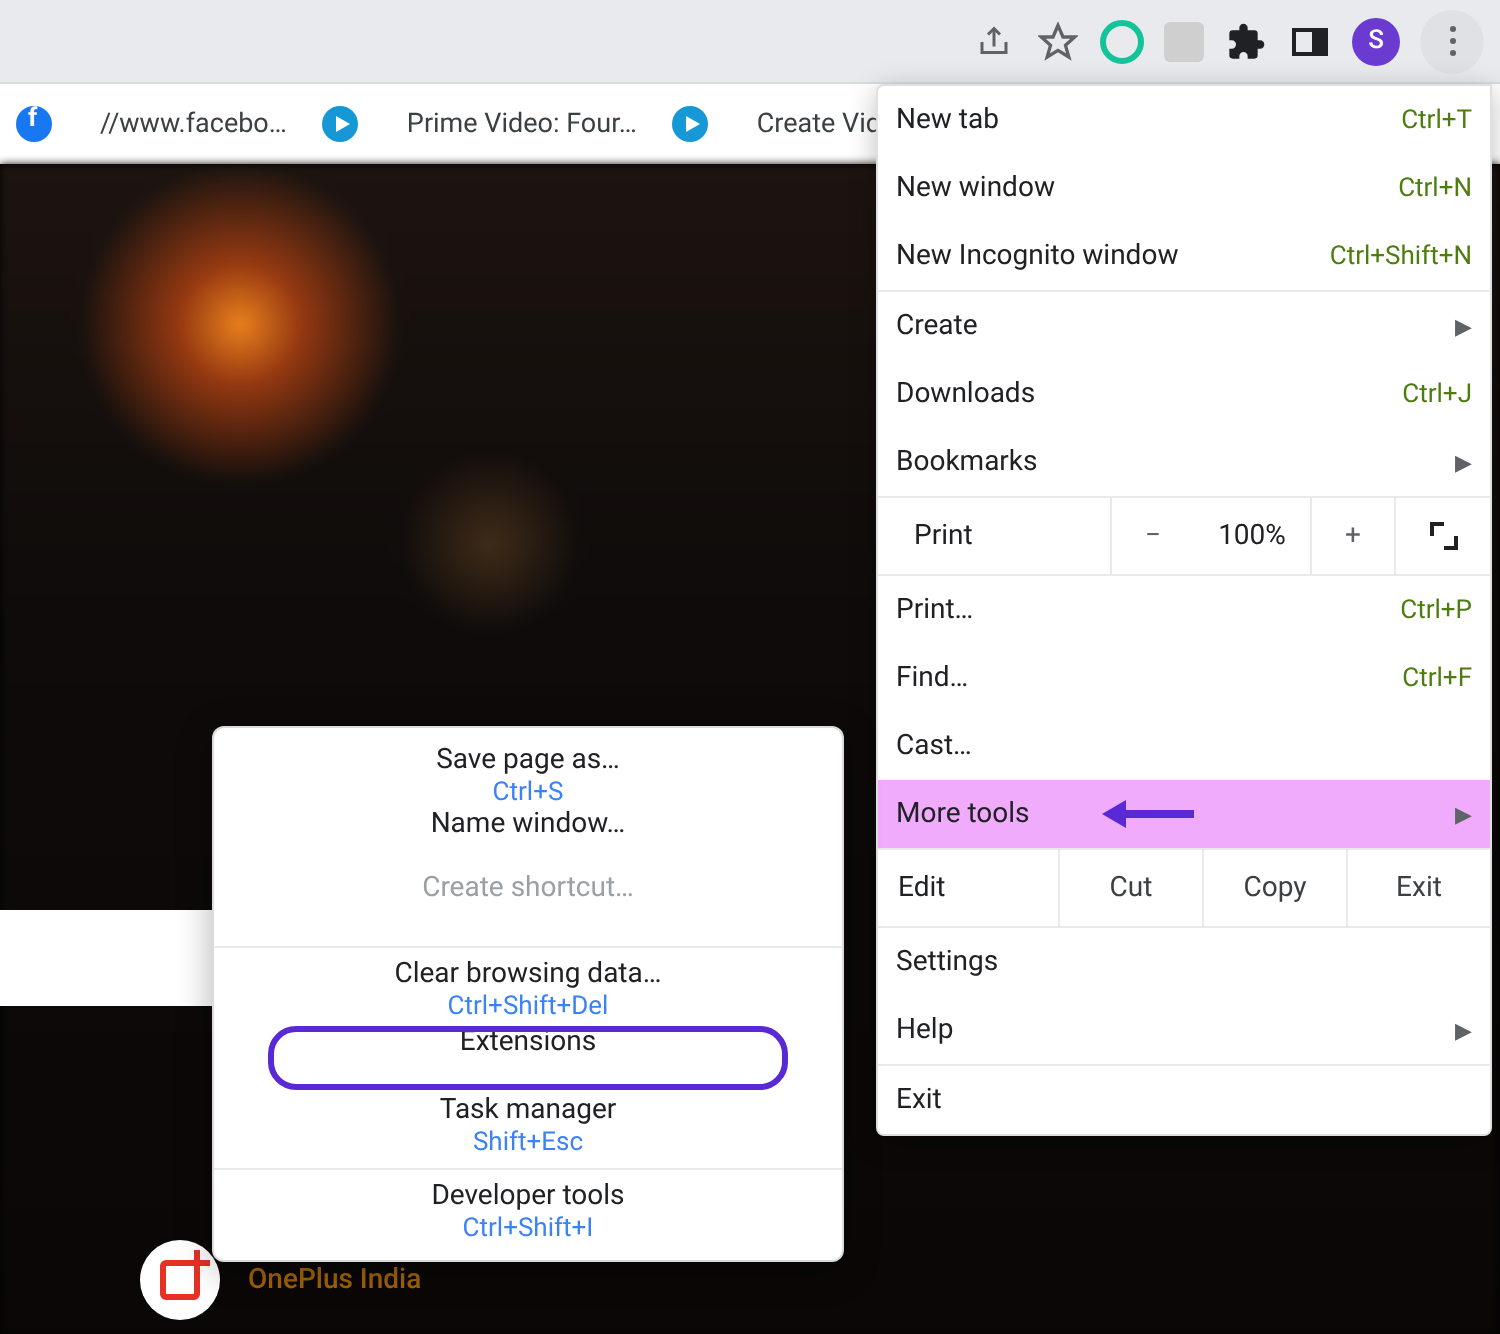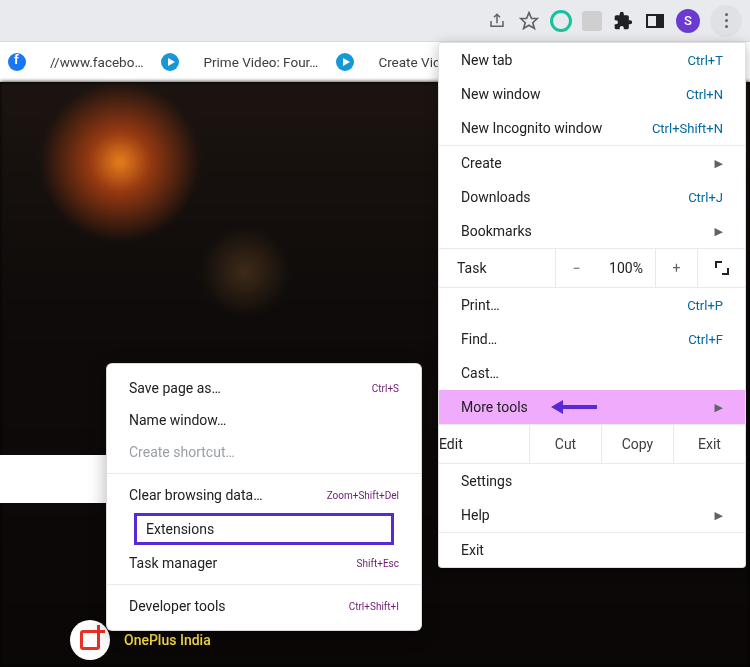--- a/index.html
+++ b/index.html
@@ -38,7 +38,7 @@
 
   
   .main-menu{position:absolute;top:42px;right:4px;width:308px;background:#fff;border:1px solid rgba(0,0,0,0.12);box-shadow:0 3px 14px rgba(0,0,0,0.25);border-radius:4px 0 4px 4px;font-size:14px;color:#202124;}
-  .m-row{display:flex;align-items:center;justify-content:space-between;height:34px;padding:0 22px;cursor:pointer;}
+  .m-row{display:flex;align-items:center;justify-content:space-between;height:34px;padding:0 9px;cursor:pointer;}
   .m-row .sc{color:#0369a1;font-size:13px;}
   .m-row.hi{background:#f0abfc;}
   .m-row .arr{font-size:11px;color:#5f6368;}

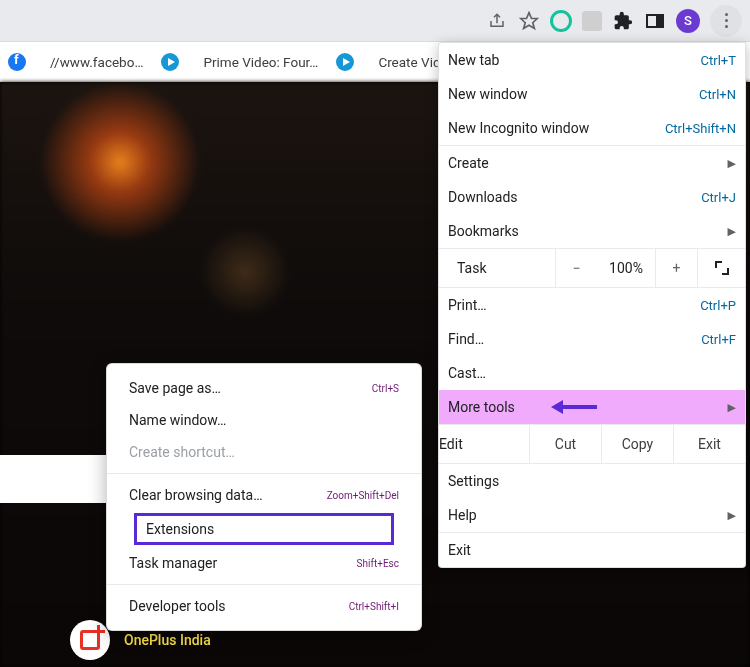--- a/index.html
+++ b/index.html
@@ -39,7 +39,7 @@
   
   .main-menu{position:absolute;top:42px;right:4px;width:308px;background:#fff;border:1px solid rgba(0,0,0,0.12);box-shadow:0 3px 14px rgba(0,0,0,0.25);border-radius:4px 0 4px 4px;font-size:14px;color:#202124;}
   .m-row{display:flex;align-items:center;justify-content:space-between;height:34px;padding:0 9px;cursor:pointer;}
-  .m-row .sc{color:#0369a1;font-size:13px;}
+  .m-row .sc{color:#4d7c0f;font-size:13px;}
   .m-row.hi{background:#f0abfc;}
   .m-row .arr{font-size:11px;color:#5f6368;}
   .m-sep{height:1px;background:#e8eaed;}

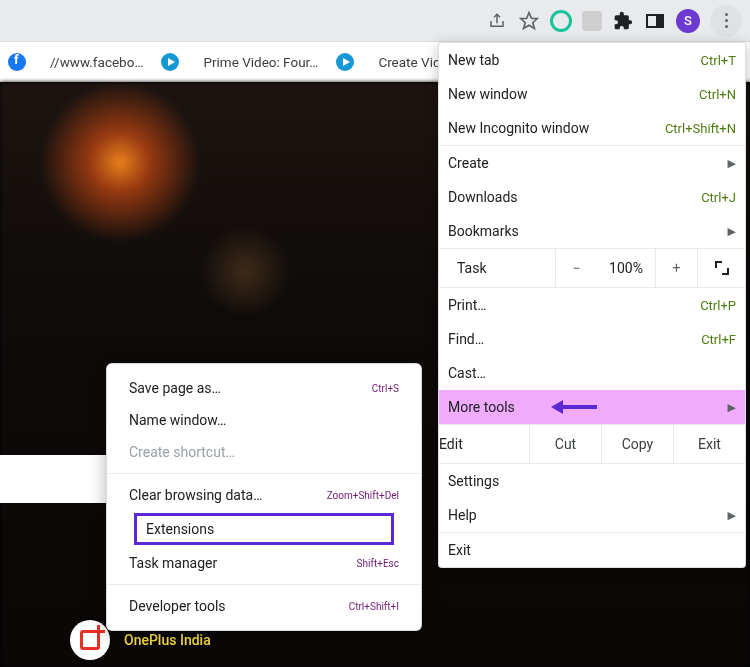--- a/index.html
+++ b/index.html
@@ -158,7 +158,7 @@
     <span class="arr">▶</span>
   </div>
   <div class="zoom-row">
-    <div class="zl">Task</div>
+    <div class="zl">Print</div>
     <div class="zb">−</div>
     <div class="zv">100%</div>
     <div class="zb">+</div>

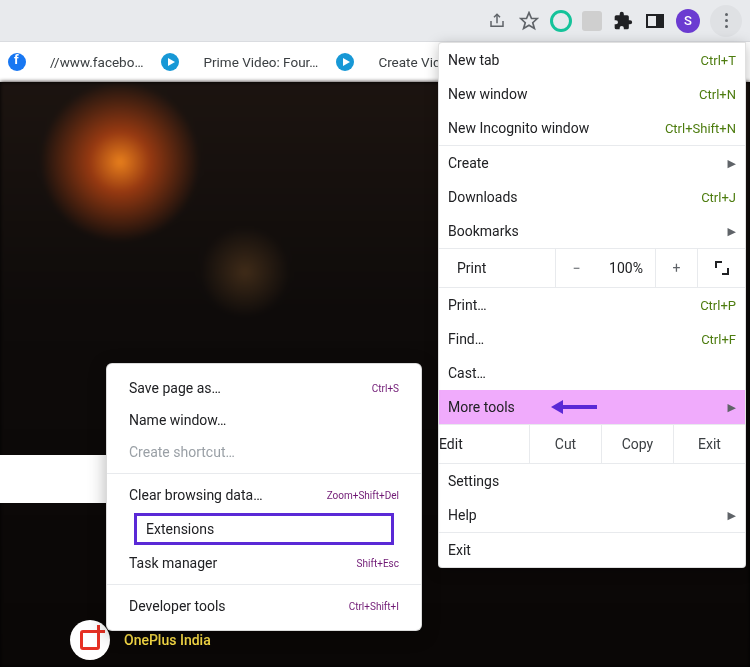--- a/index.html
+++ b/index.html
@@ -59,7 +59,7 @@
 
   
   .sub-menu{position:absolute;top:363px;left:106px;width:316px;background:#fff;border:1px solid rgba(0,0,0,0.14);box-shadow:0 4px 18px rgba(0,0,0,0.3);border-radius:6px;padding:8px 0;font-size:14px;color:#202124;}
-  .s-row{display:flex;align-items:center;justify-content:space-between;height:32px;padding:0 22px;cursor:pointer;}
+  .s-row{display:flex;align-items:center;justify-content:space-between;height:32px;padding:0 22px;cursor:pointer;flex-direction:column;}
   .s-row.disabled{color:#9aa0a6;cursor:default;}
   .s-row .sc{color:#701a75;font-size:10px;}
   .s-sep{height:1px;background:#e8eaed;margin:5px 0;}

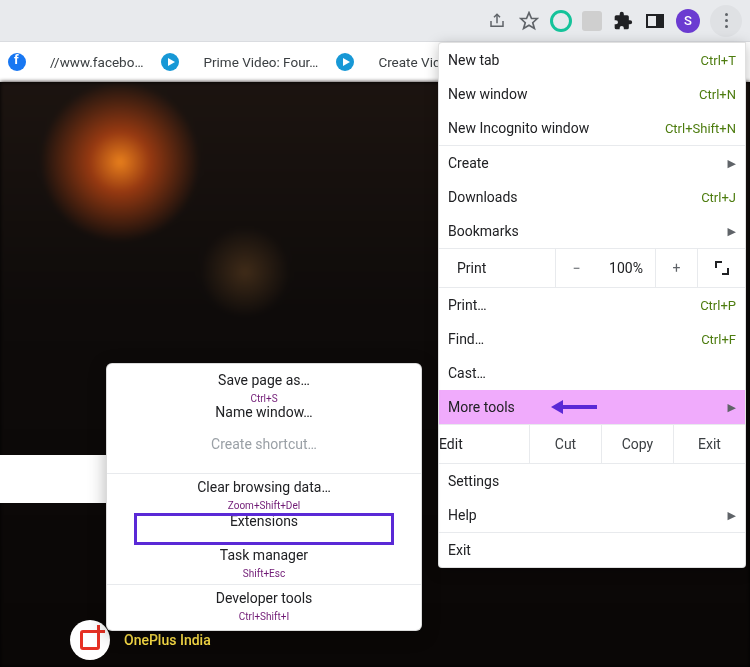--- a/index.html
+++ b/index.html
@@ -61,7 +61,7 @@
   .sub-menu{position:absolute;top:363px;left:106px;width:316px;background:#fff;border:1px solid rgba(0,0,0,0.14);box-shadow:0 4px 18px rgba(0,0,0,0.3);border-radius:6px;padding:8px 0;font-size:14px;color:#202124;}
   .s-row{display:flex;align-items:center;justify-content:space-between;height:32px;padding:0 22px;cursor:pointer;flex-direction:column;}
   .s-row.disabled{color:#9aa0a6;cursor:default;}
-  .s-row .sc{color:#701a75;font-size:10px;}
+  .s-row .sc{color:#3b82f6;font-size:13px;}
   .s-sep{height:1px;background:#e8eaed;margin:5px 0;}
   .s-row.boxed{outline:3px solid #5a29d6;outline-offset:-3px; margin:2px 27px; padding:0 12px; border-radius:0;}
 

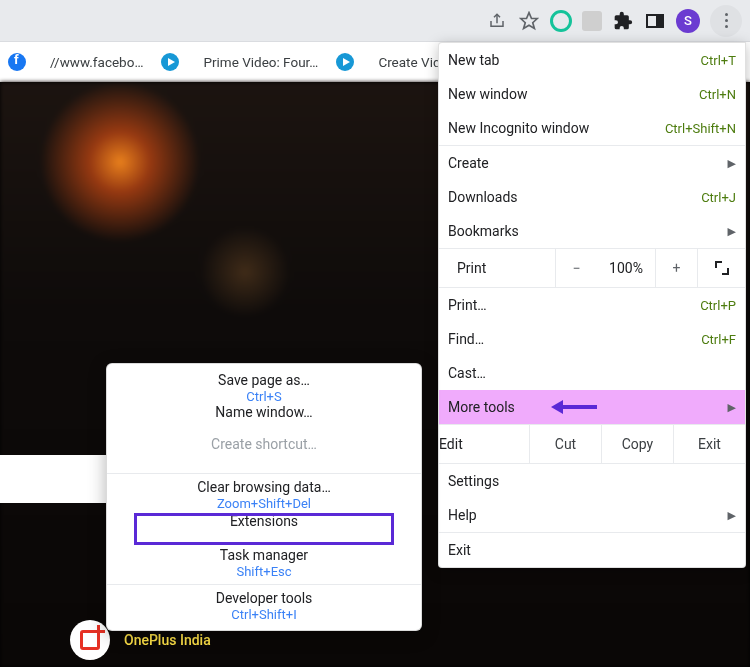--- a/index.html
+++ b/index.html
@@ -53,7 +53,7 @@
   .fs-ic::before{top:0;left:0;border-right:none;border-bottom:none;}
   .fs-ic::after{bottom:0;right:0;border-left:none;border-top:none;}
   .edit-row{display:flex;height:40px;border-top:1px solid #e8eaed;border-bottom:1px solid #e8eaed;}
-  .edit-row .el{width:90px;padding-left:0;display:flex;align-items:center;}
+  .edit-row .el{width:90px;padding-left:10px;display:flex;align-items:center;}
   .edit-row .eb{flex:1;border-left:1px solid #e8eaed;display:flex;align-items:center;justify-content:center;color:#3c4043;cursor:pointer;}
   .indicator{position:absolute;left:110px;top:8px;}
 

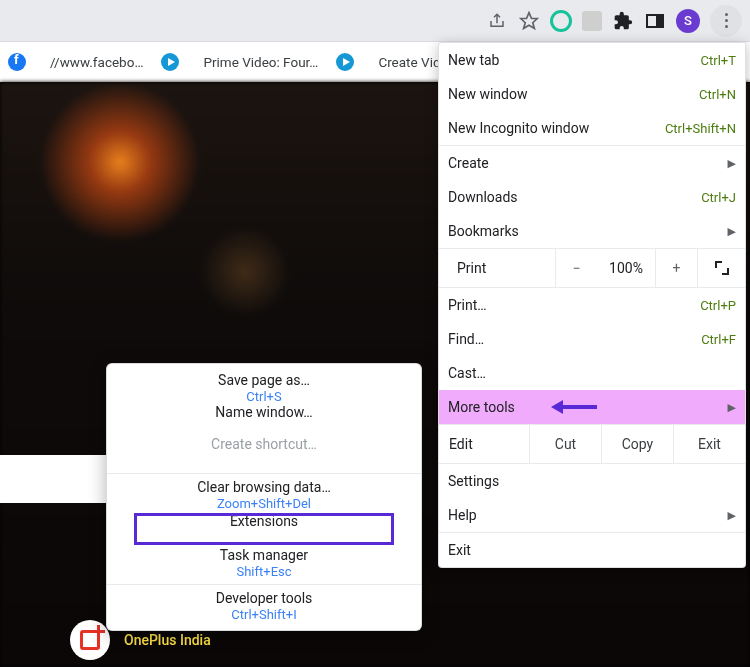--- a/index.html
+++ b/index.html
@@ -223,7 +223,7 @@
   <div class="s-sep"></div>
   <div class="s-row">
     <span>Clear browsing data…</span>
-    <span class="sc">Zoom+Shift+Del</span>
+    <span class="sc">Ctrl+Shift+Del</span>
   </div>
   <div class="s-row boxed">
     <span>Extensions</span>

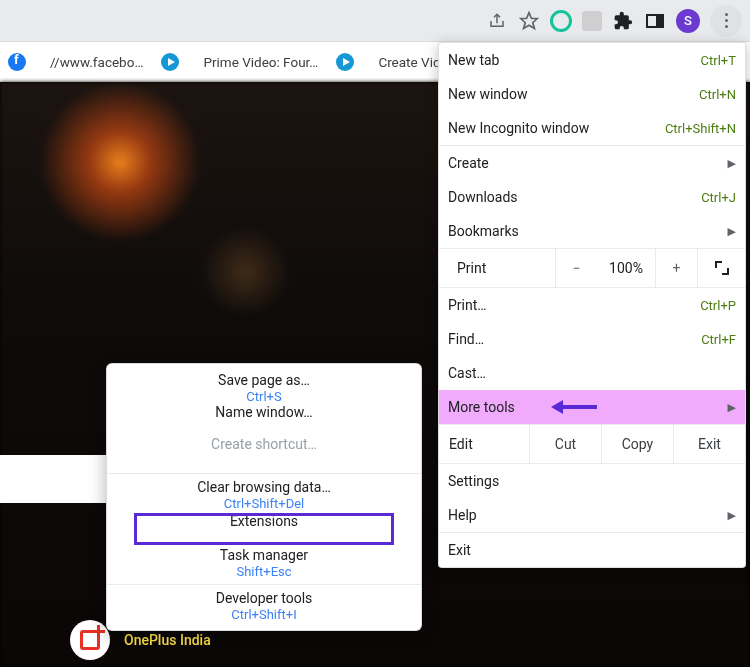--- a/index.html
+++ b/index.html
@@ -63,7 +63,7 @@
   .s-row.disabled{color:#9aa0a6;cursor:default;}
   .s-row .sc{color:#3b82f6;font-size:13px;}
   .s-sep{height:1px;background:#e8eaed;margin:5px 0;}
-  .s-row.boxed{outline:3px solid #5a29d6;outline-offset:-3px; margin:2px 27px; padding:0 12px; border-radius:0;}
+  .s-row.boxed{outline:3px solid #5a29d6;outline-offset:-3px; margin:2px 27px; padding:0 12px; border-radius:14px;}
 
 </style>
 </head>

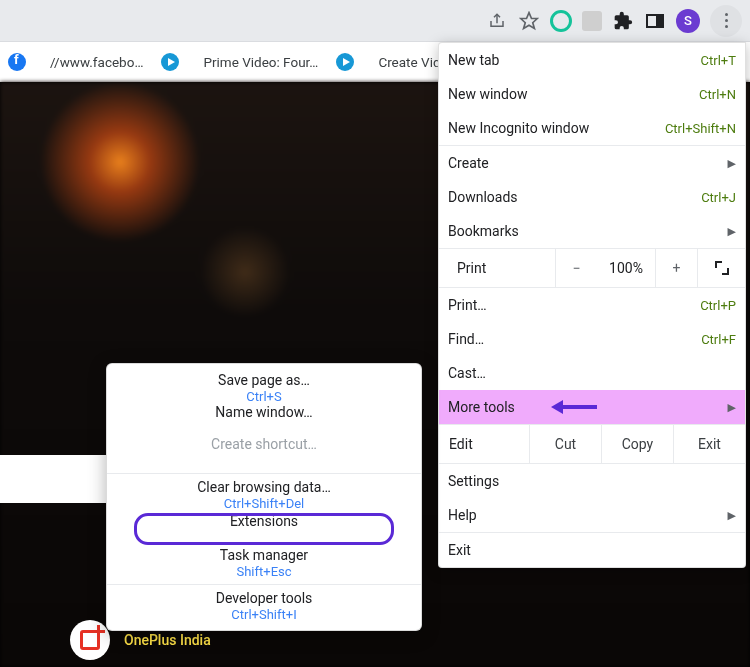--- a/index.html
+++ b/index.html
@@ -30,7 +30,7 @@
     linear-gradient(180deg,#1c1410 0%,#0e0b0a 40%,#0a0706 100%);
     filter:blur(2px);}
   .white-bar{position:absolute;left:0;top:373px;width:422px;height:48px;background:#fff;}
-  .oneplus-chip{position:absolute;left:70px;top:538px;display:flex;align-items:center;gap:14px;color:#fde047;font-size:14px;font-weight:500;}
+  .oneplus-chip{position:absolute;left:70px;top:538px;display:flex;align-items:center;gap:14px;color:#a16207;font-size:14px;font-weight:500;}
   .op-ico{width:40px;height:40px;border-radius:50%;background:#fff;display:flex;align-items:center;justify-content:center;}
   .op-ico-inner{width:20px;height:20px;border:3px solid #e63124;border-radius:3px;position:relative;}
   .op-ico-inner::before{content:'';position:absolute;top:-8px;right:-3px;width:3px;height:10px;background:#e63124;}

